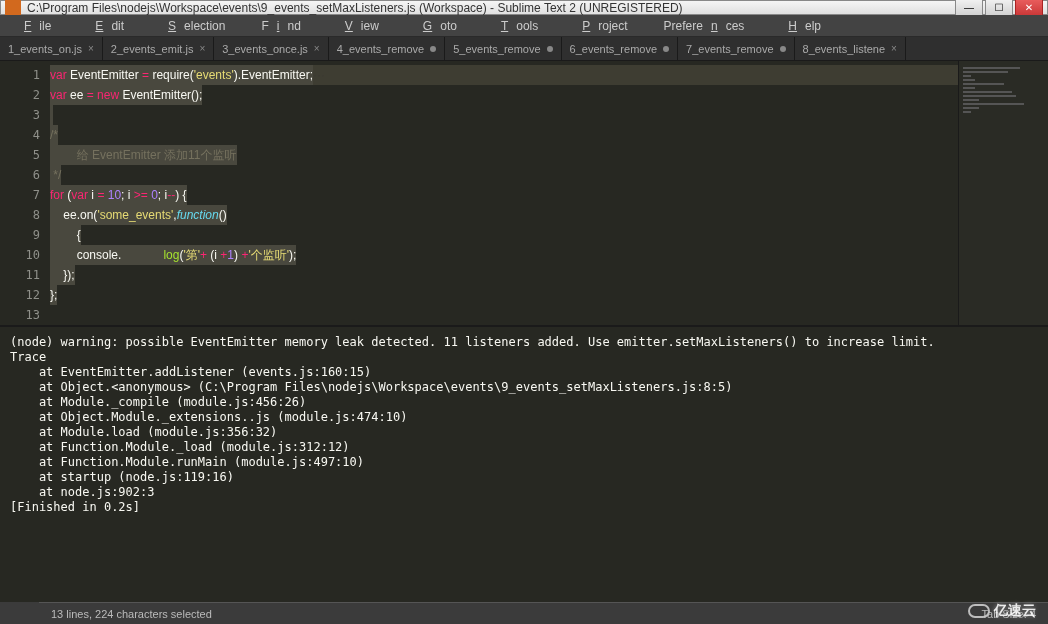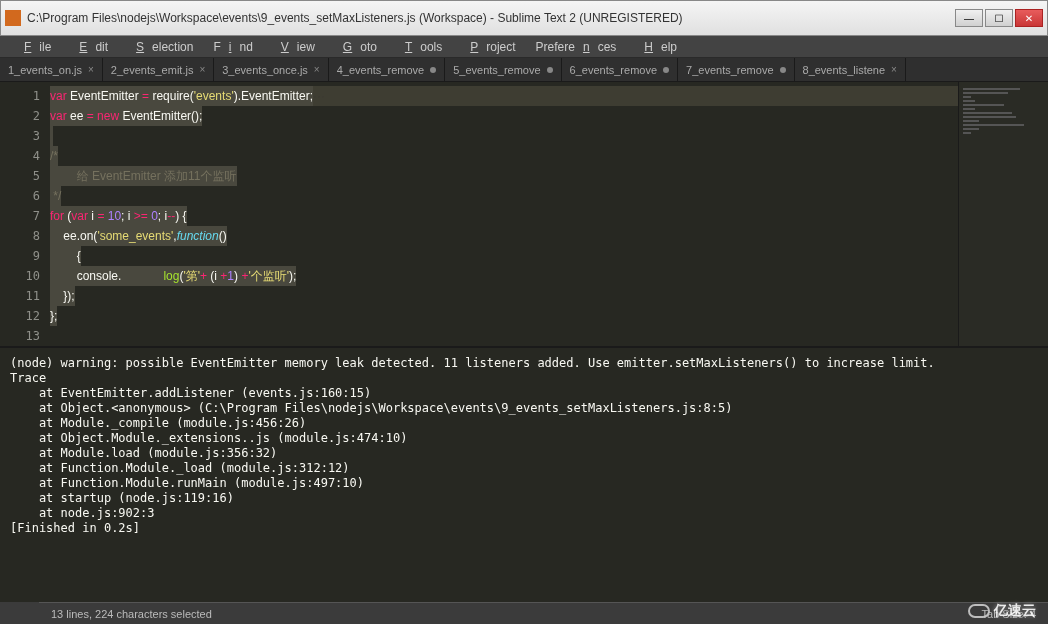--- a/index.html
+++ b/index.html
@@ -6,7 +6,7 @@
 body { width: 1048px; height: 624px; background: #3b3b3b; overflow: hidden; display: flex; flex-direction: column; position: relative; }
 
 
-.titlebar { height: 36px; background: linear-gradient(#f5f5f5, #e0e0e0); border: 1px solid #888; display: flex; align-items: center; padding: 0 4px; }
+.titlebar { height: 15px; background: linear-gradient(#f5f5f5, #e0e0e0); border: 1px solid #888; display: flex; align-items: center; padding: 0 4px; }
 .titlebar .icon { width: 16px; height: 16px; background: #d2691e; margin-right: 6px; }
 .titlebar .title { flex: 1; font-size: 12px; color: #333; }
 .win-btns { display: flex; gap: 2px; }

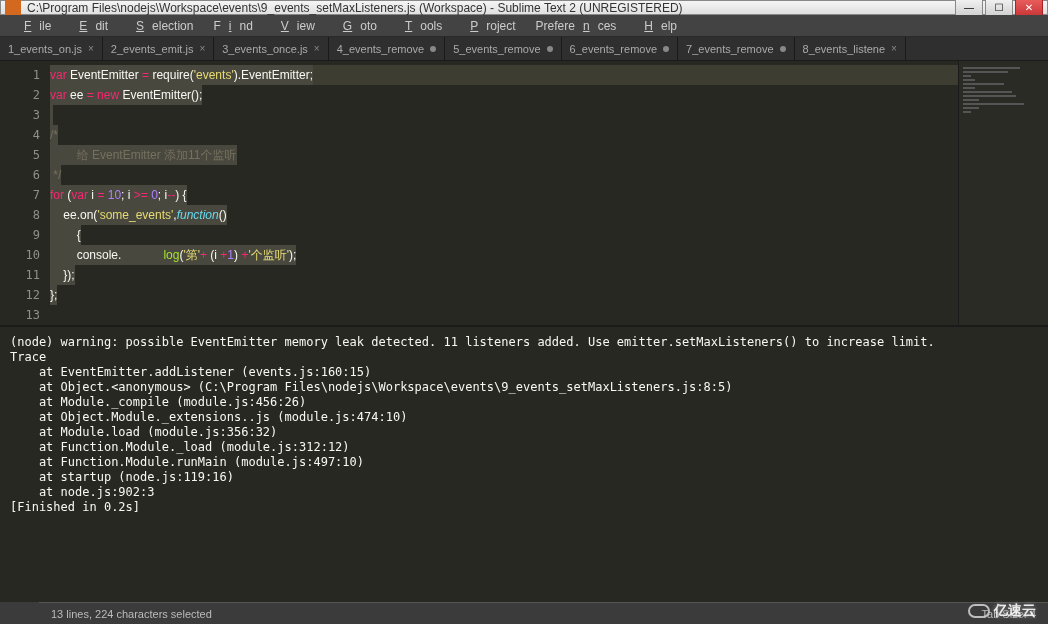--- a/index.html
+++ b/index.html
@@ -14,7 +14,7 @@
 .win-btn.close { background: linear-gradient(#e85c5c,#c93636); color: #fff; border-color: #a22; }
 
 
-.menubar { height: 22px; background: #434343; border-bottom: 1px solid #2a2a2a; display: flex; align-items: center; padding: 0 8px; gap: 4px; }
+.menubar { height: 22px; background: #434343; border-bottom: 1px solid #2a2a2a; display: flex; align-items: center; padding: 0 8px; gap: 20px; }
 .menubar span { color: #ccc; font-size: 12px; padding: 2px 8px; cursor: pointer; }
 .menubar .u { text-decoration: underline; }
 

